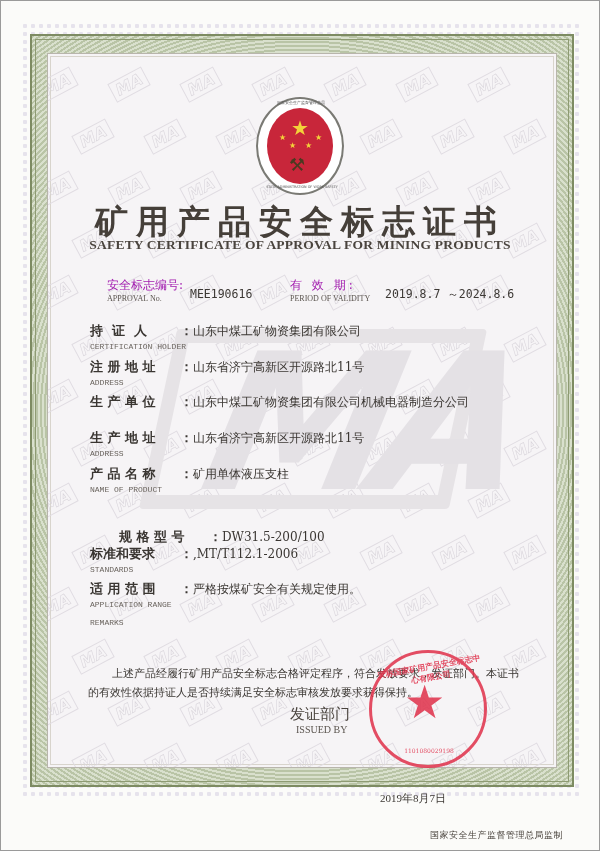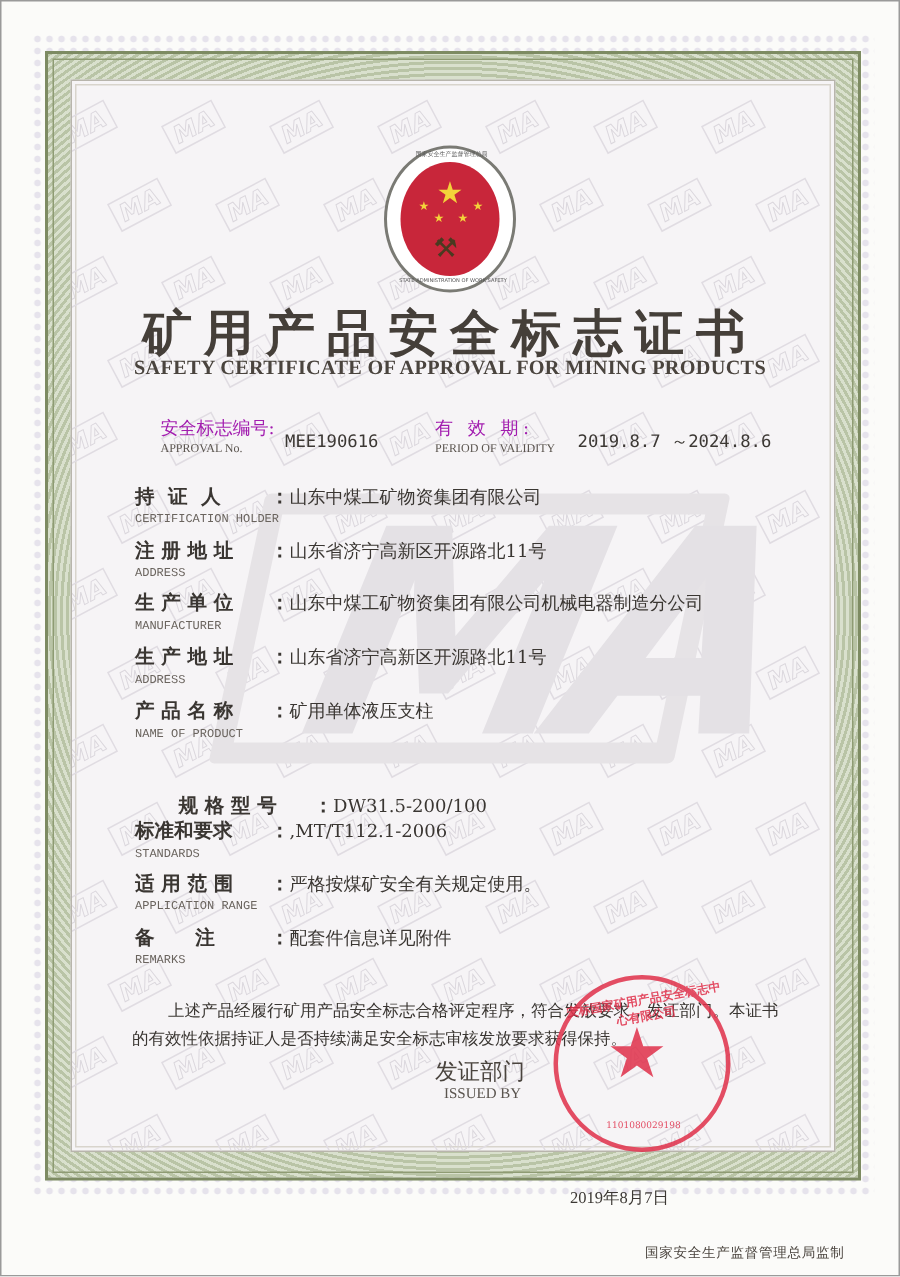--- a/index.html
+++ b/index.html
@@ -203,7 +203,6 @@
     </div>
     <div class="field" style="top: 393px;">
       <div class="field-cn"><span class="lbl" style="white-space:pre">生 产 单 位</span><span>：</span><span class="val">山东中煤工矿物资集团有限公司机械电器制造分公司</span></div>
-      <div class="field-en">MANUFACTURER</div>
     </div>
     <div class="field" style="top: 429px;">
       <div class="field-cn"><span class="lbl" style="white-space:pre">生 产 地 址</span><span>：</span><span class="val">山东省济宁高新区开源路北11号</span></div>

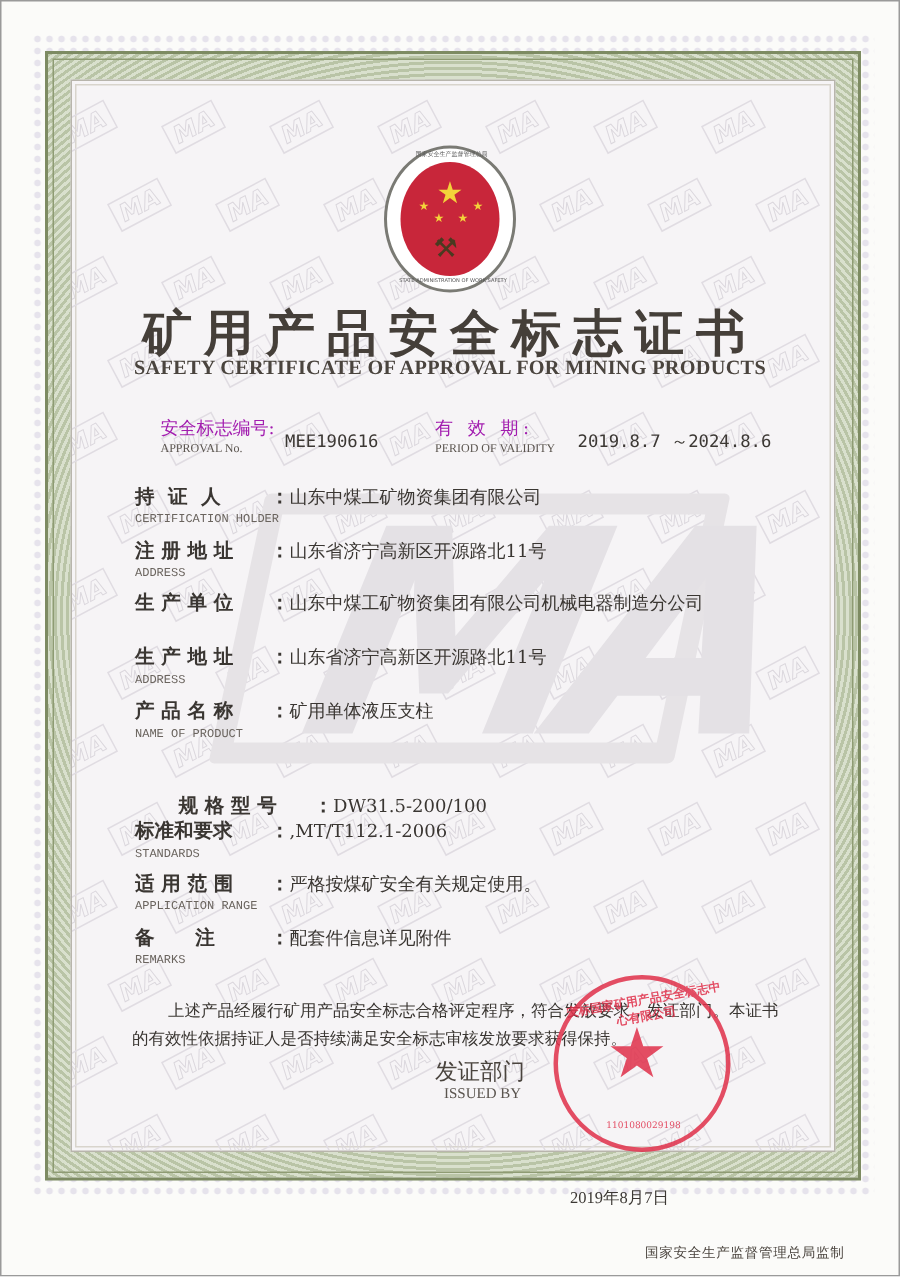--- a/index.html
+++ b/index.html
@@ -224,7 +224,6 @@
       <div class="field-en">APPLICATION RANGE</div>
     </div>
     <div class="field" style="top: 616px;">
-      <div class="field-cn"><span class="lbl" style="white-space:pre">备      注</span><span>：</span><span class="val">配套件信息详见附件</span></div>
       <div class="field-en">REMARKS</div>
     </div>
   </div>

